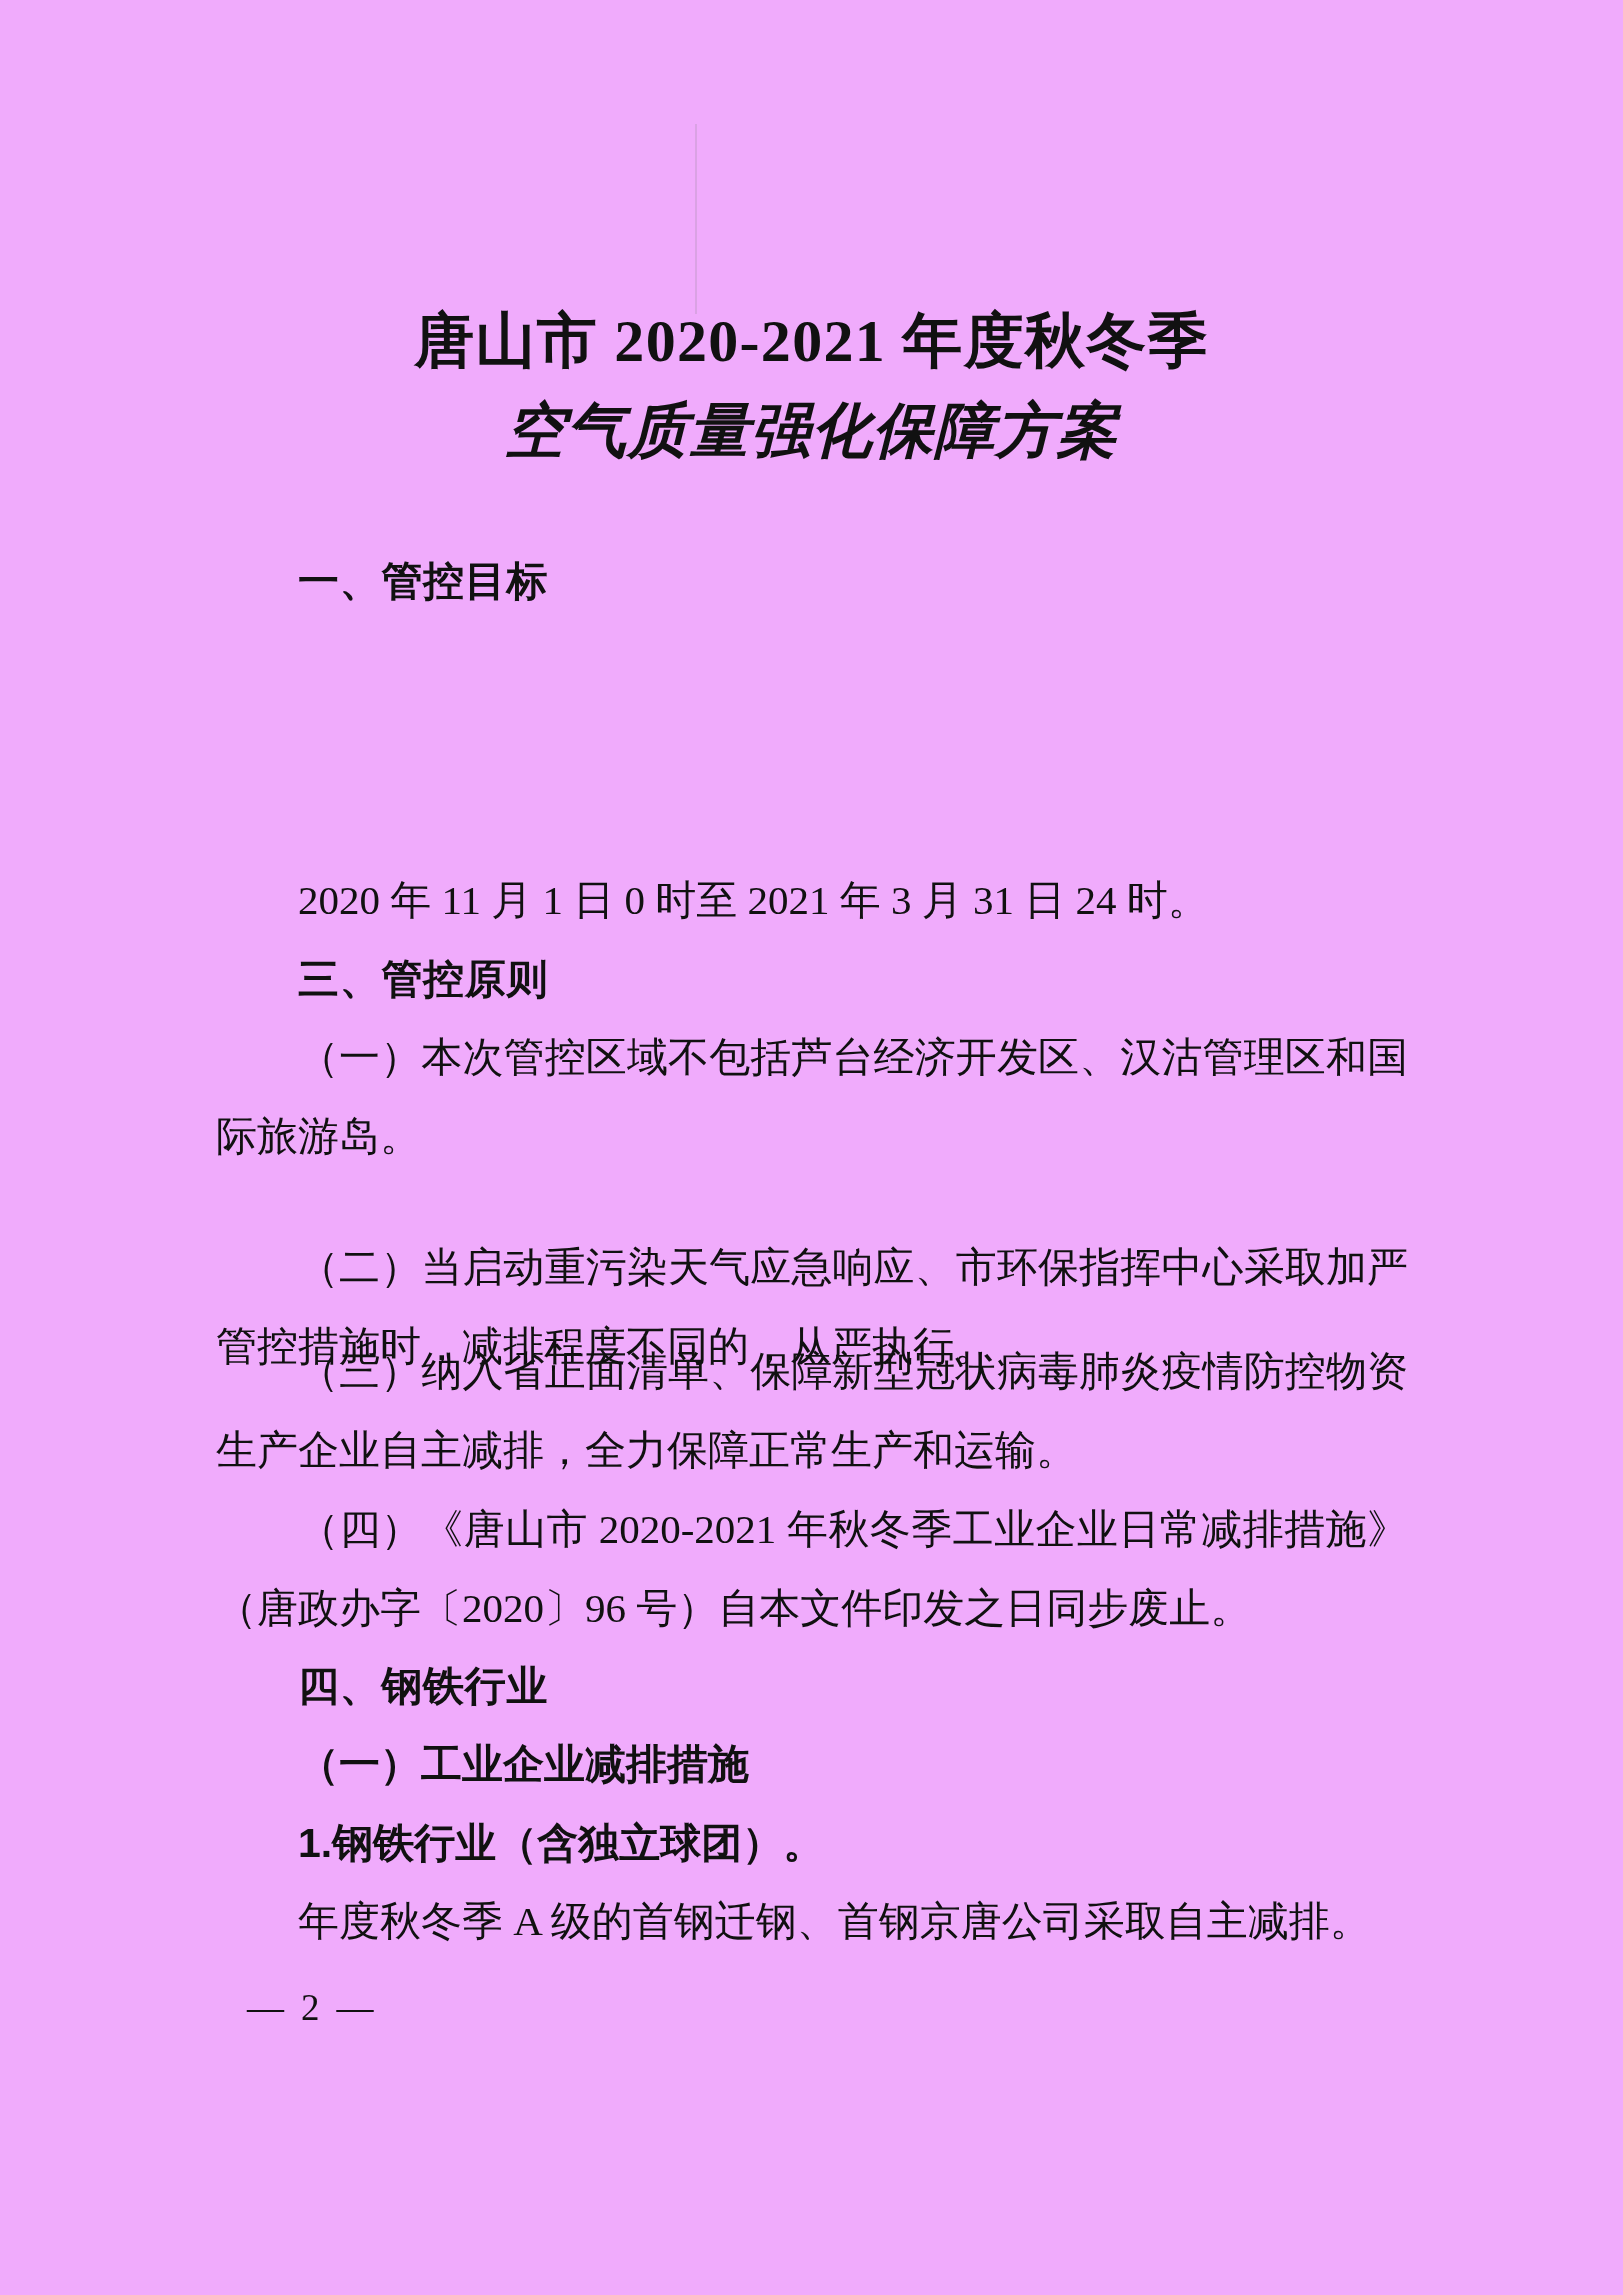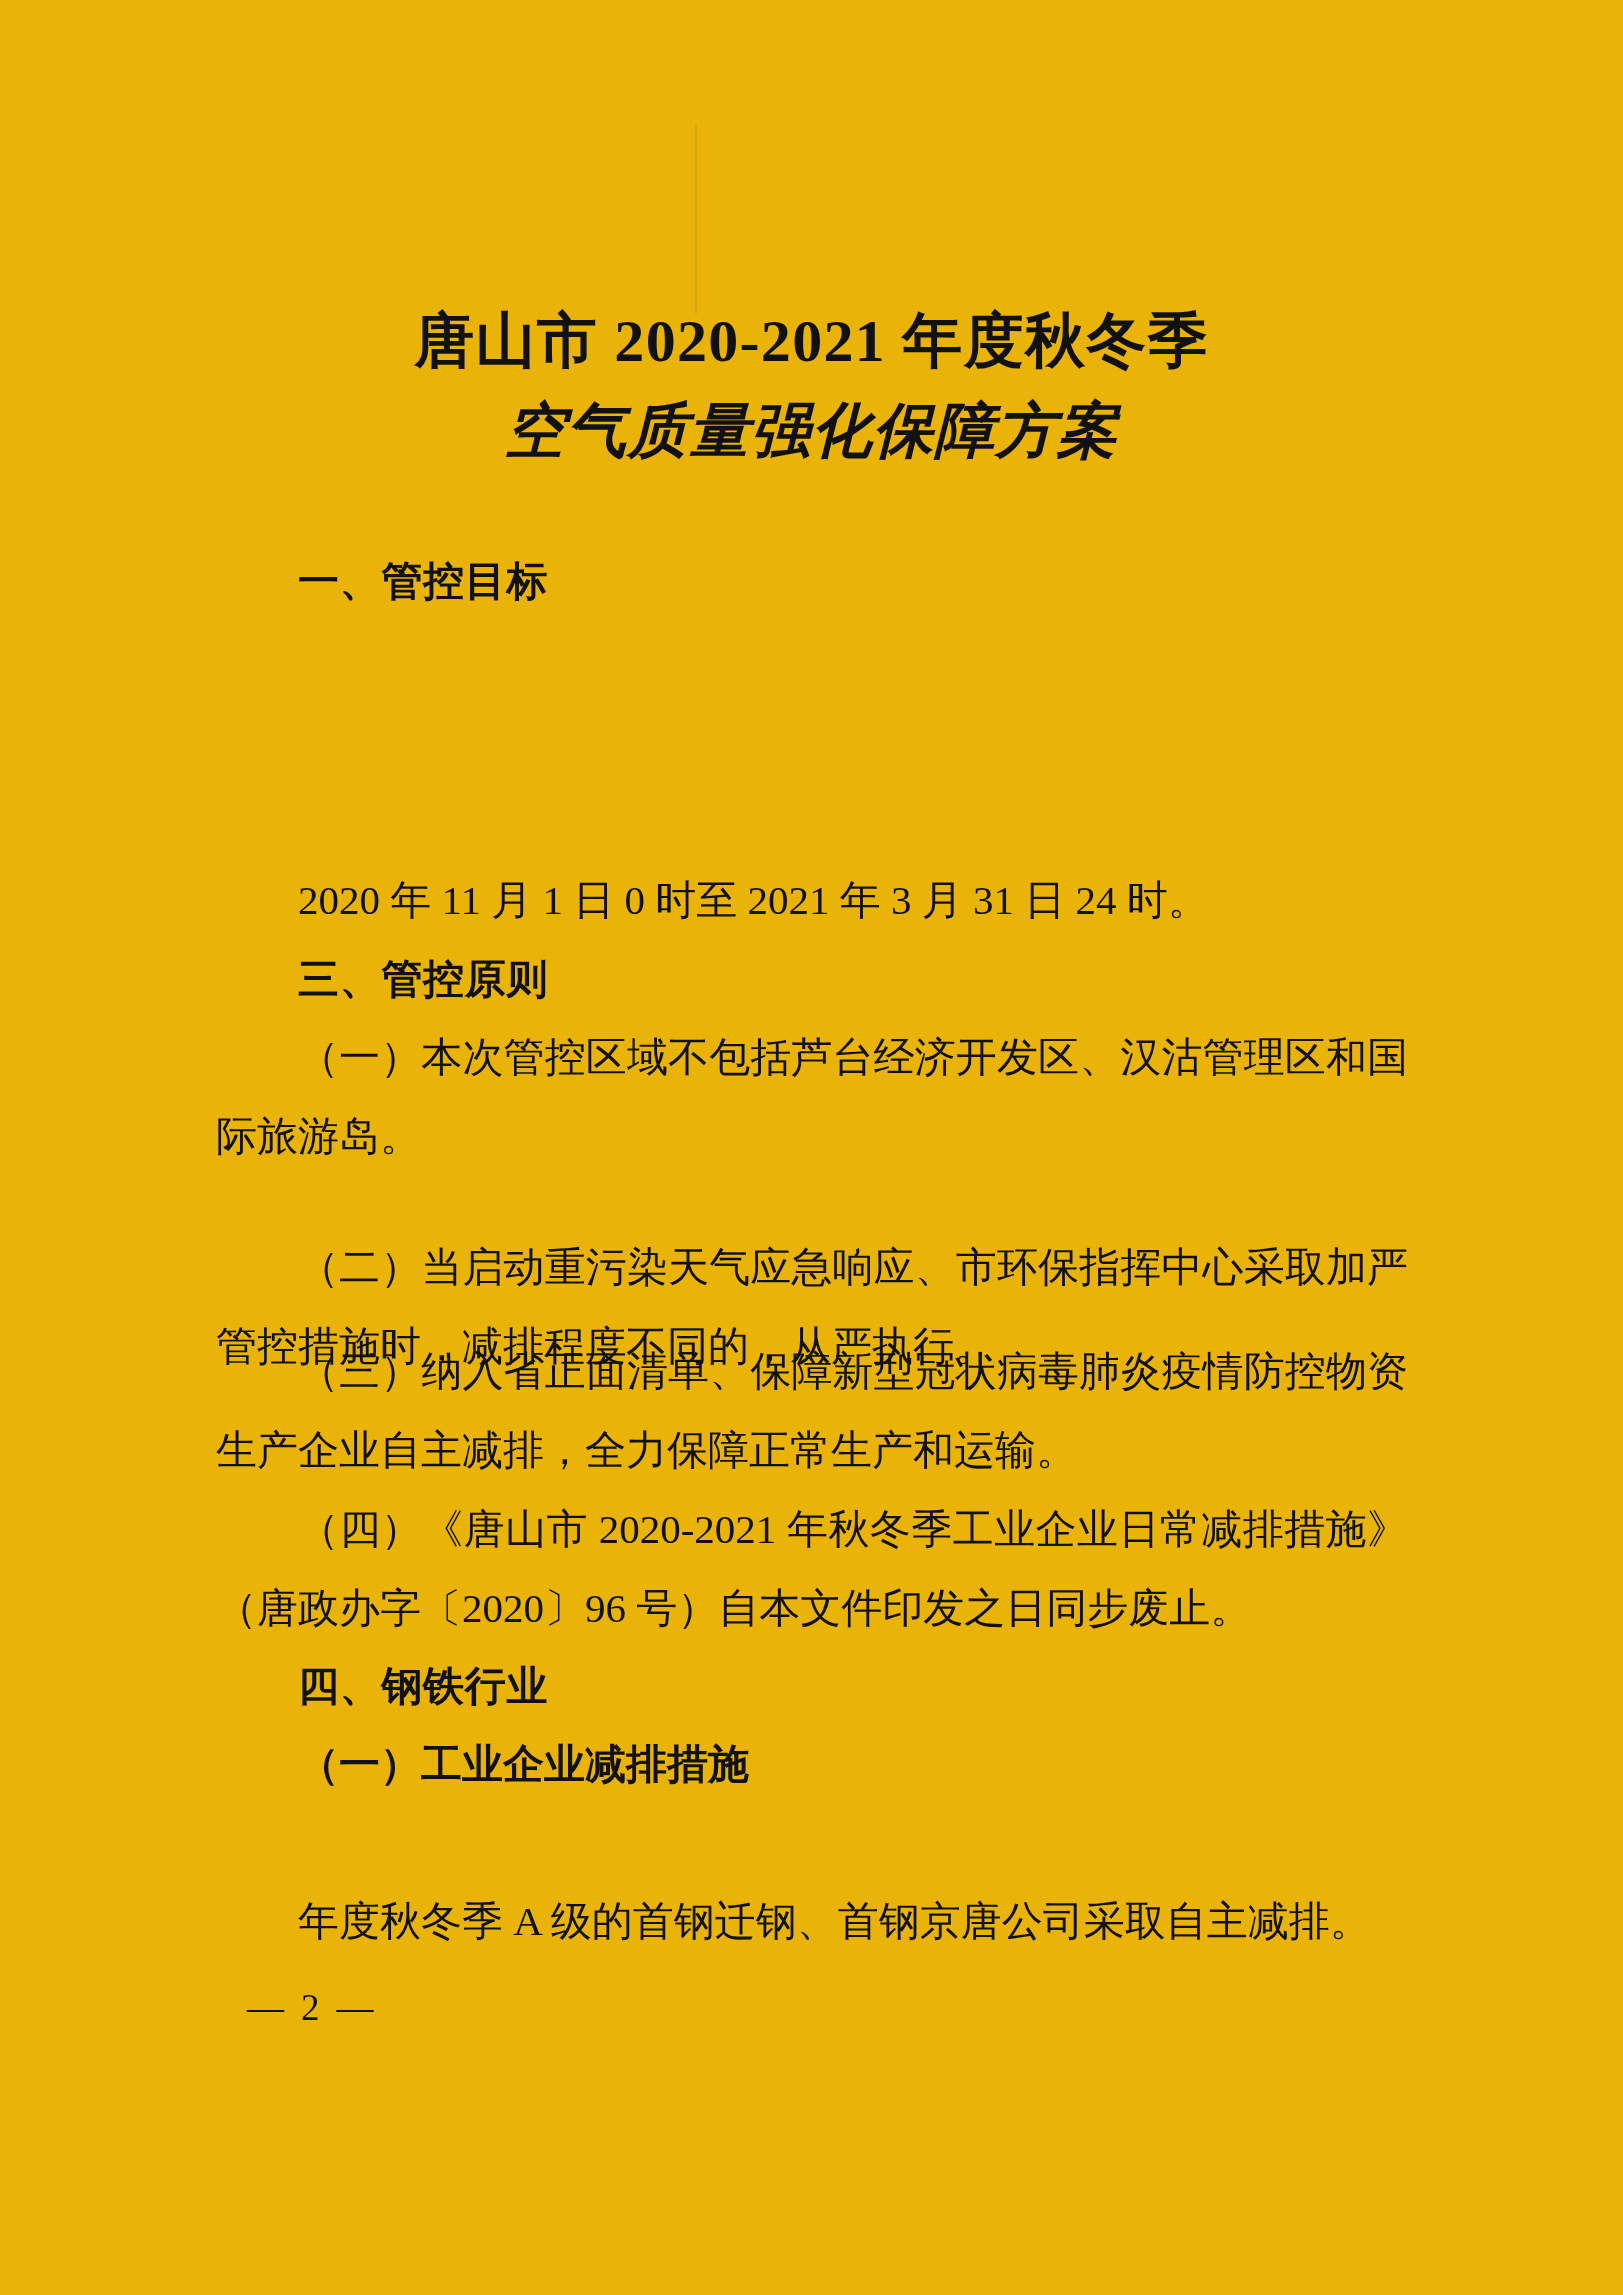--- a/index.html
+++ b/index.html
@@ -12,7 +12,7 @@
     width: 1623px;
     height: 2295px;
     margin: 0 auto;
-    background: #eab308;
+    background: #f0abfc;
     overflow: hidden;
     color: #111;
     font-family: "Liberation Serif", "DejaVu Serif", serif;

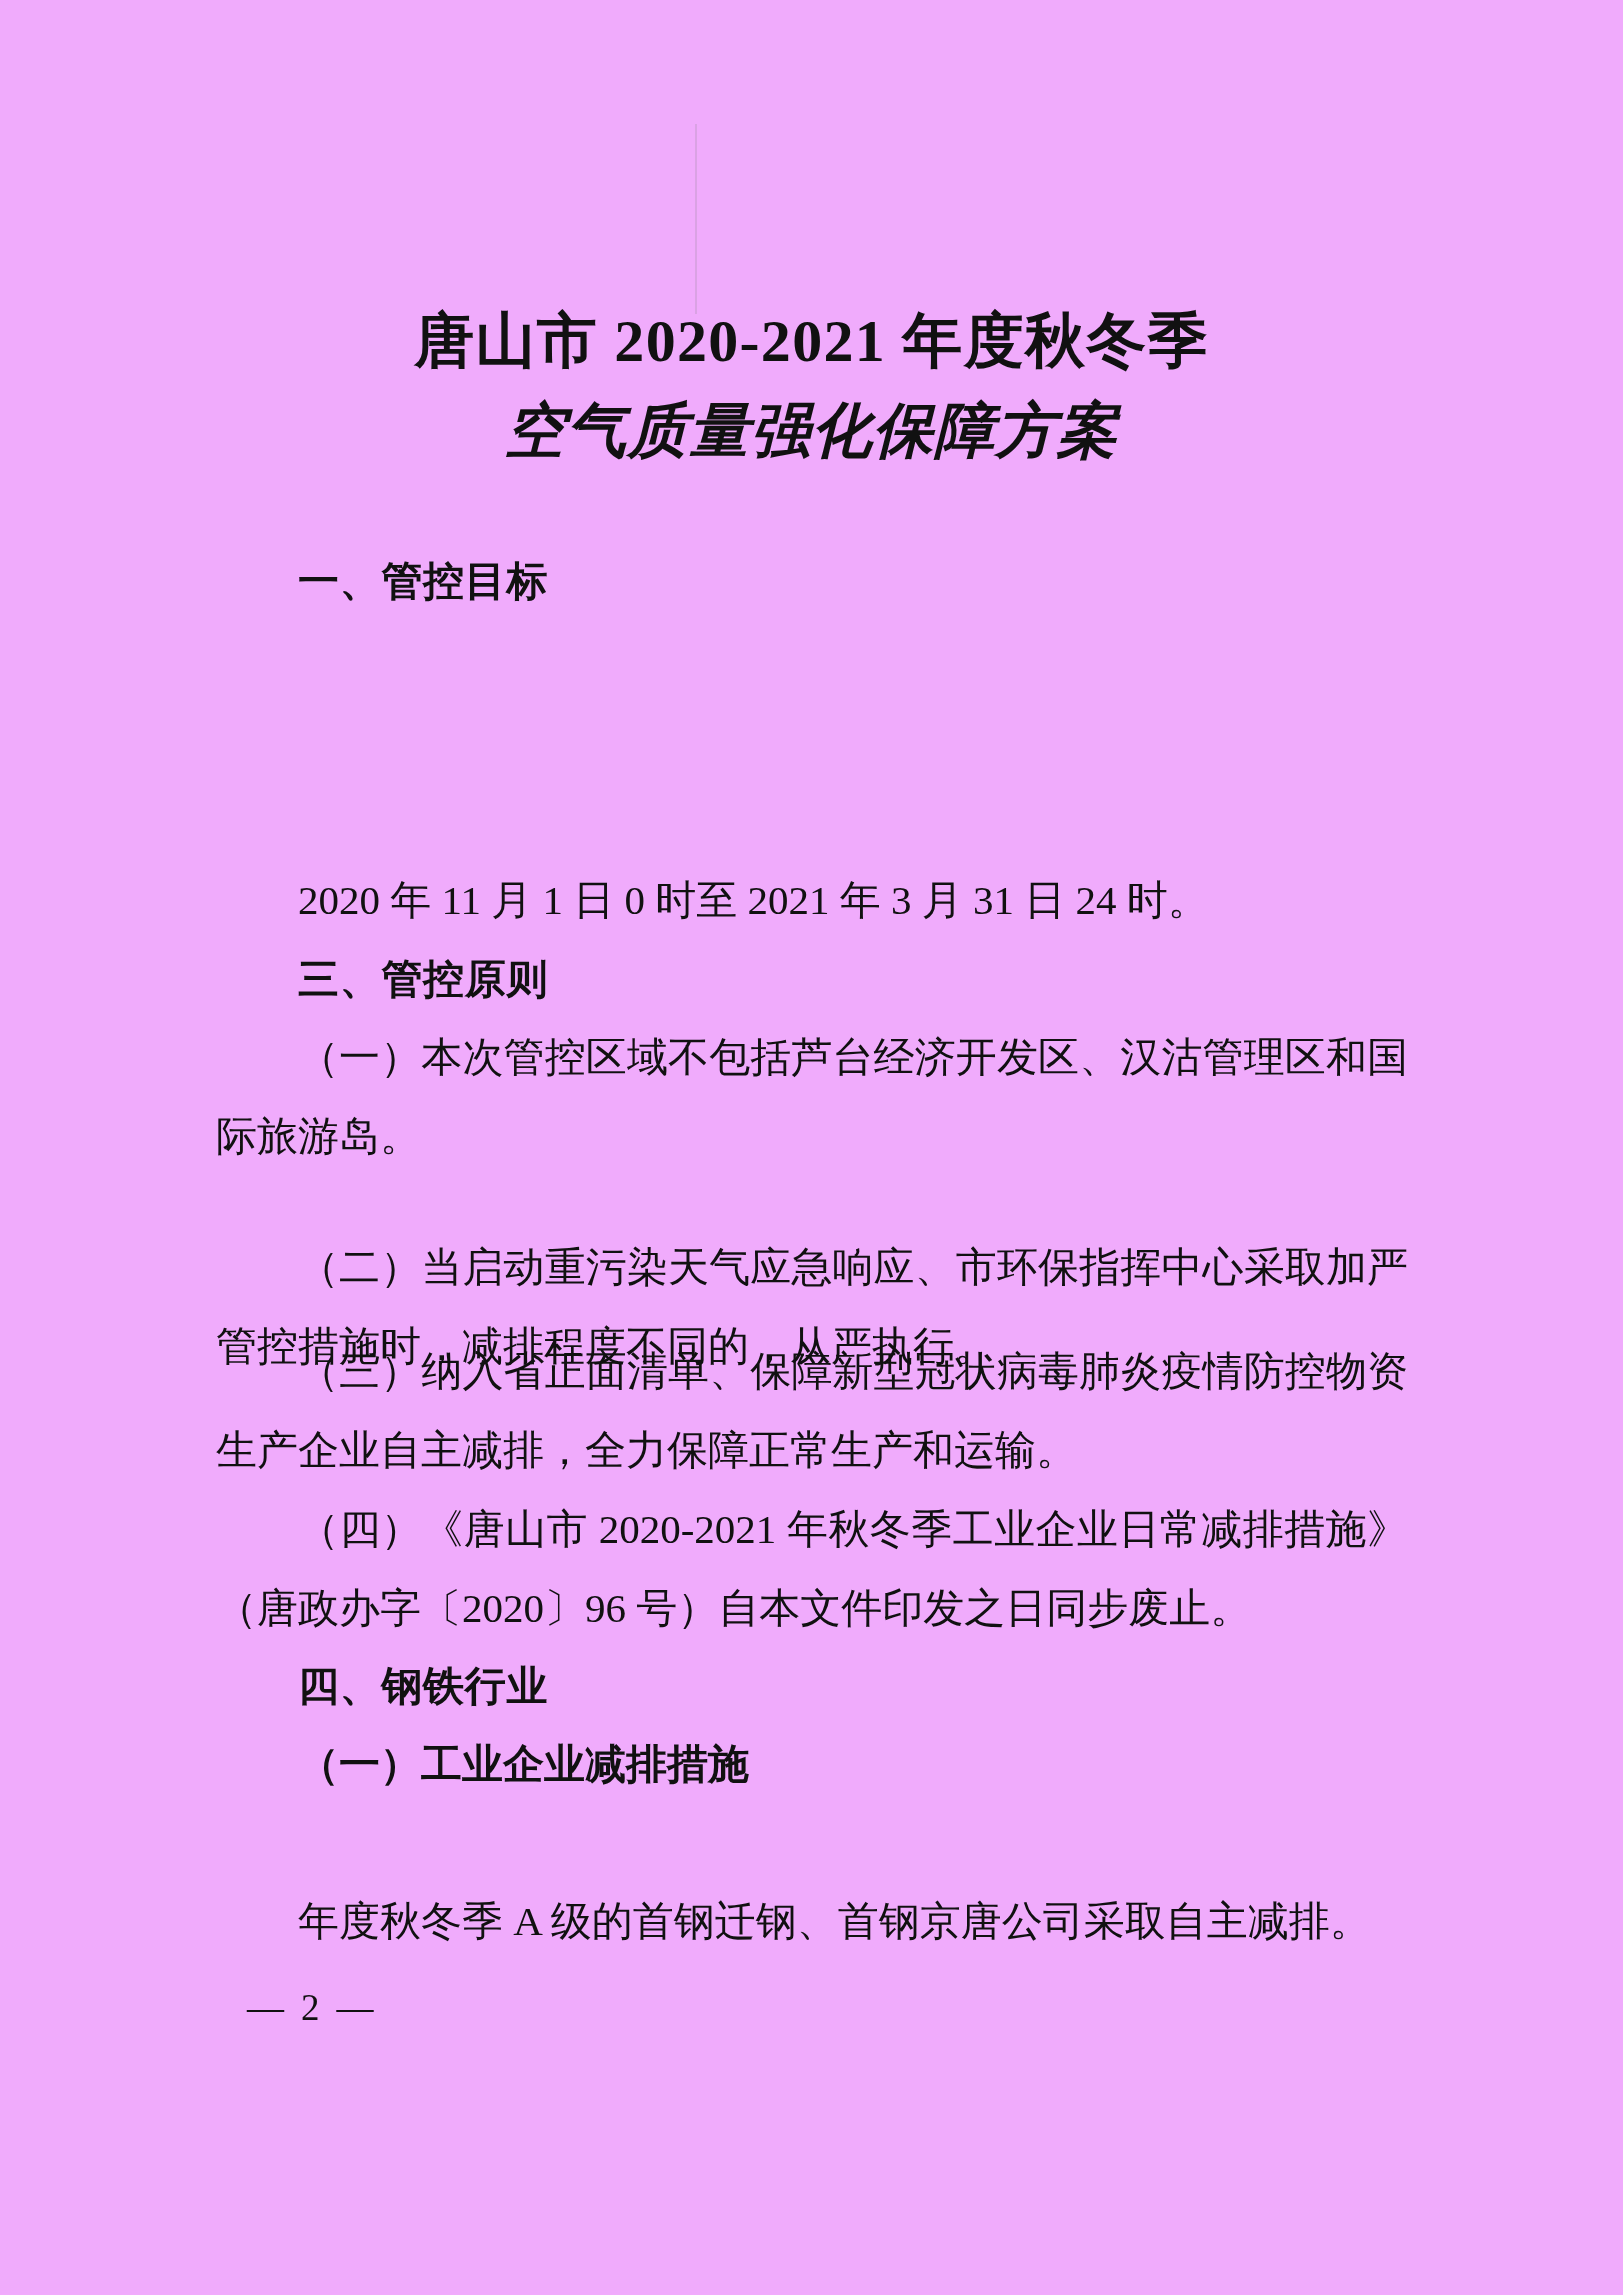--- a/index.html
+++ b/index.html
@@ -121,6 +121,7 @@
 
   <div class="line sub-heading b10">（一）工业企业减排措施</div>
 
+  <div class="line bold-item b11">1.钢铁行业（含独立球团）。</div>
 
   <div class="line body-para b12">年度秋冬季 A 级的首钢迁钢、首钢京唐公司采取自主减排。</div>
 

